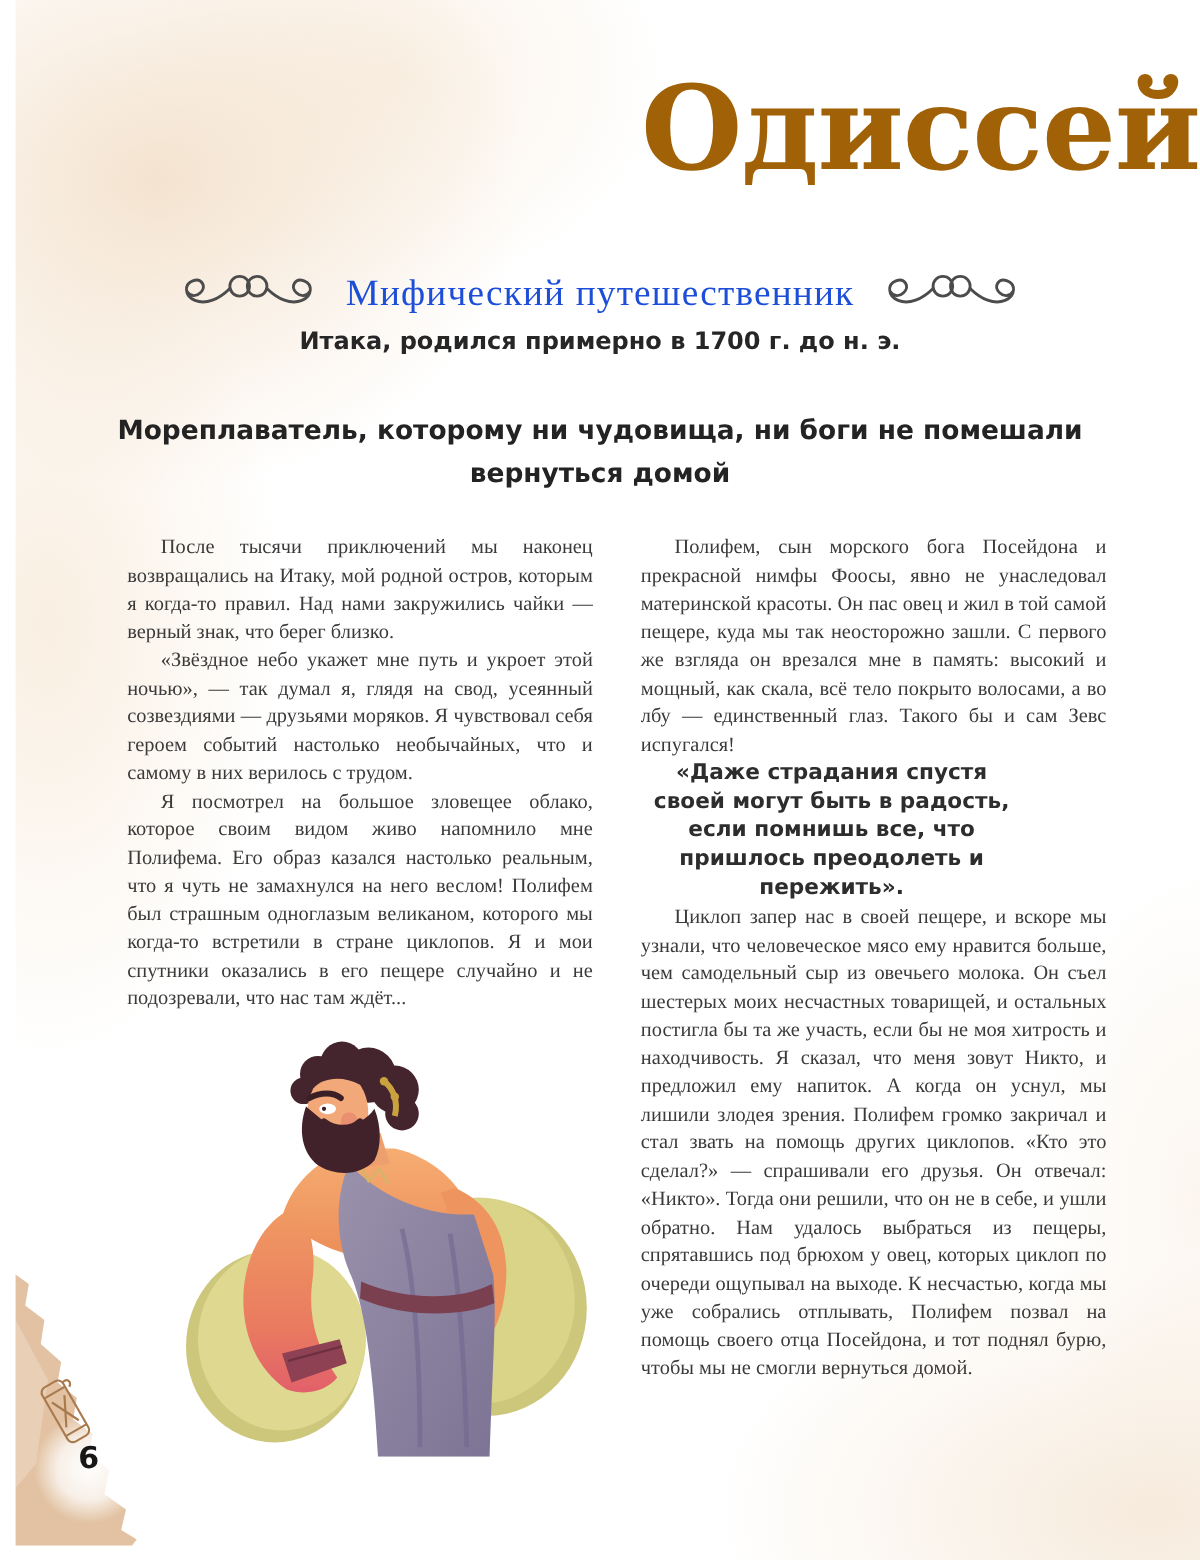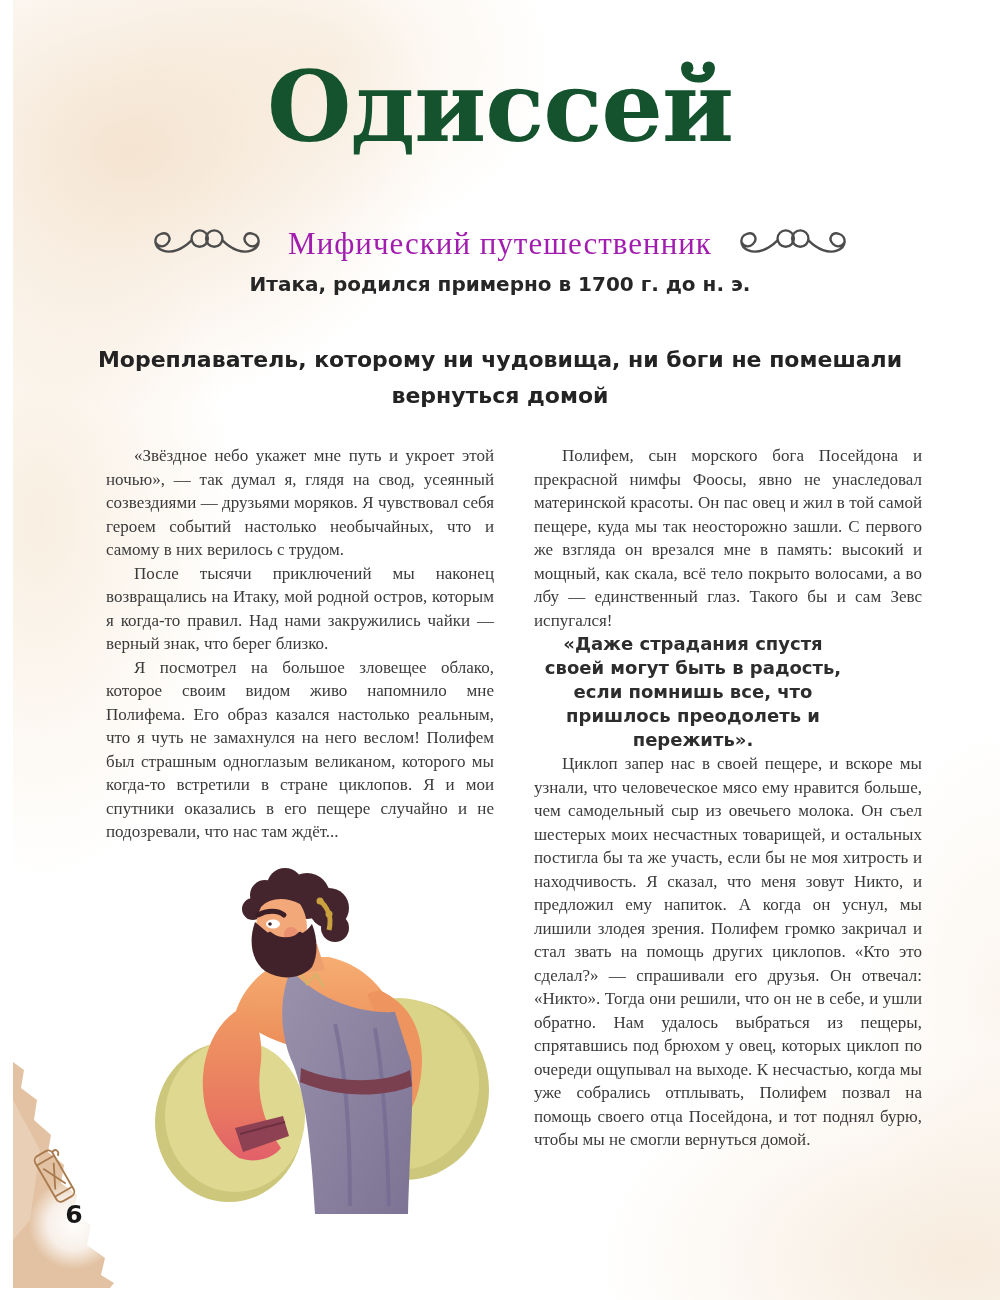--- a/index.html
+++ b/index.html
@@ -29,12 +29,12 @@
   
   .title {
     position: absolute; left: 0; top: 52px; width: 1000px;
-    text-align: center;
+    text-align: right;
     font-family: "DejaVu Serif", serif;
     font-weight: 700;
     font-size: 97px;
     letter-spacing: -1px;
-    color: #14532d;
+    color: #a16207;
     line-height: 1.15;
   }
   .subtitle-row {

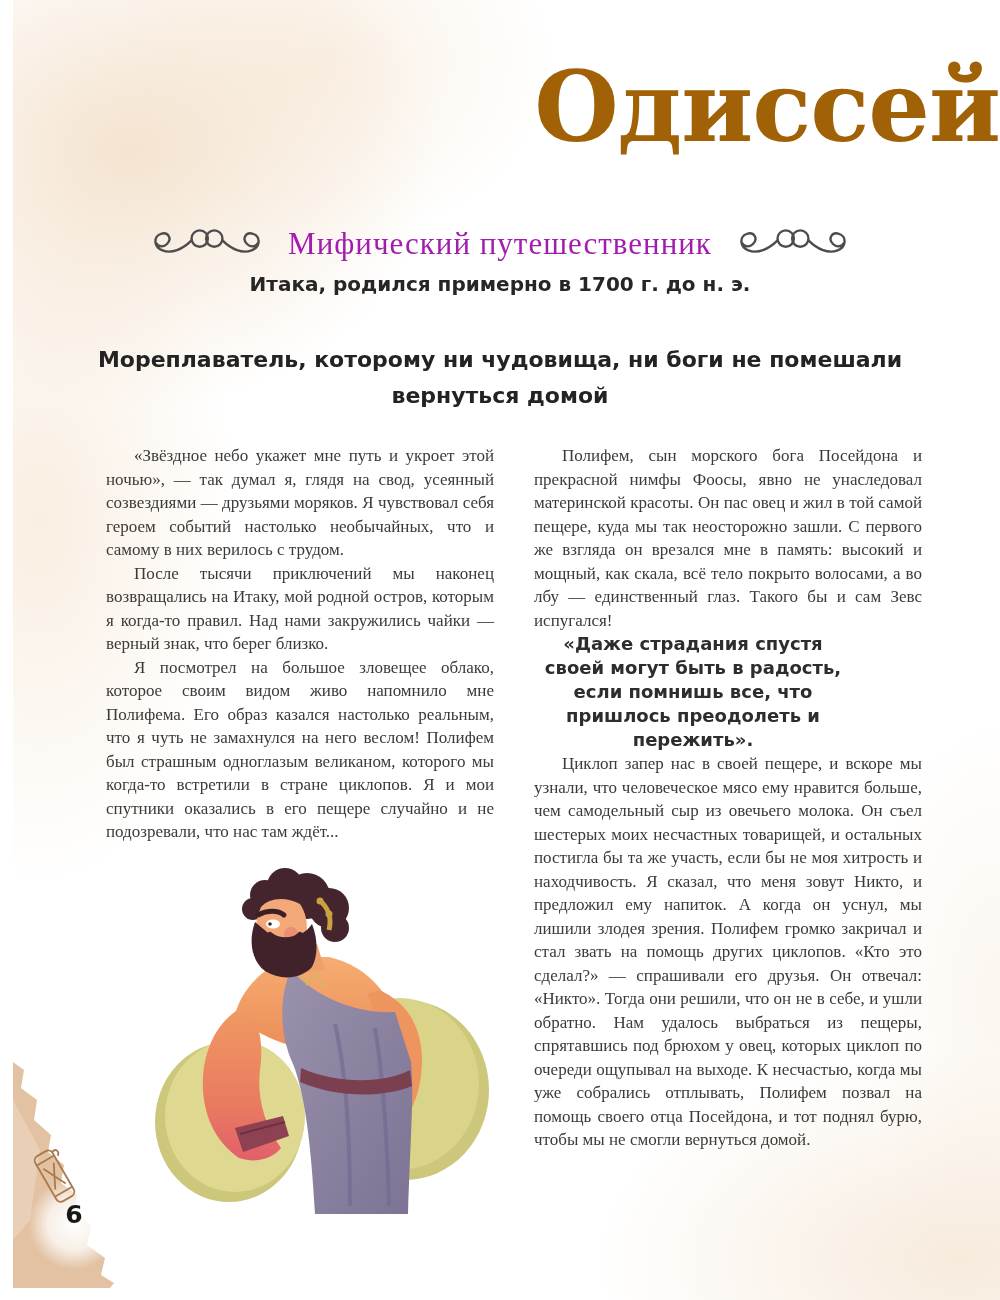--- a/index.html
+++ b/index.html
@@ -43,7 +43,7 @@
   }
   .subtitle-text {
     font-family: "Liberation Serif", serif;
-    font-size: 31px; color: #a21caf; letter-spacing: 1px;
+    font-size: 31px; color: #1d4ed8; letter-spacing: 1px;
     white-space: nowrap;
   }
   .flourish svg { display: block; }

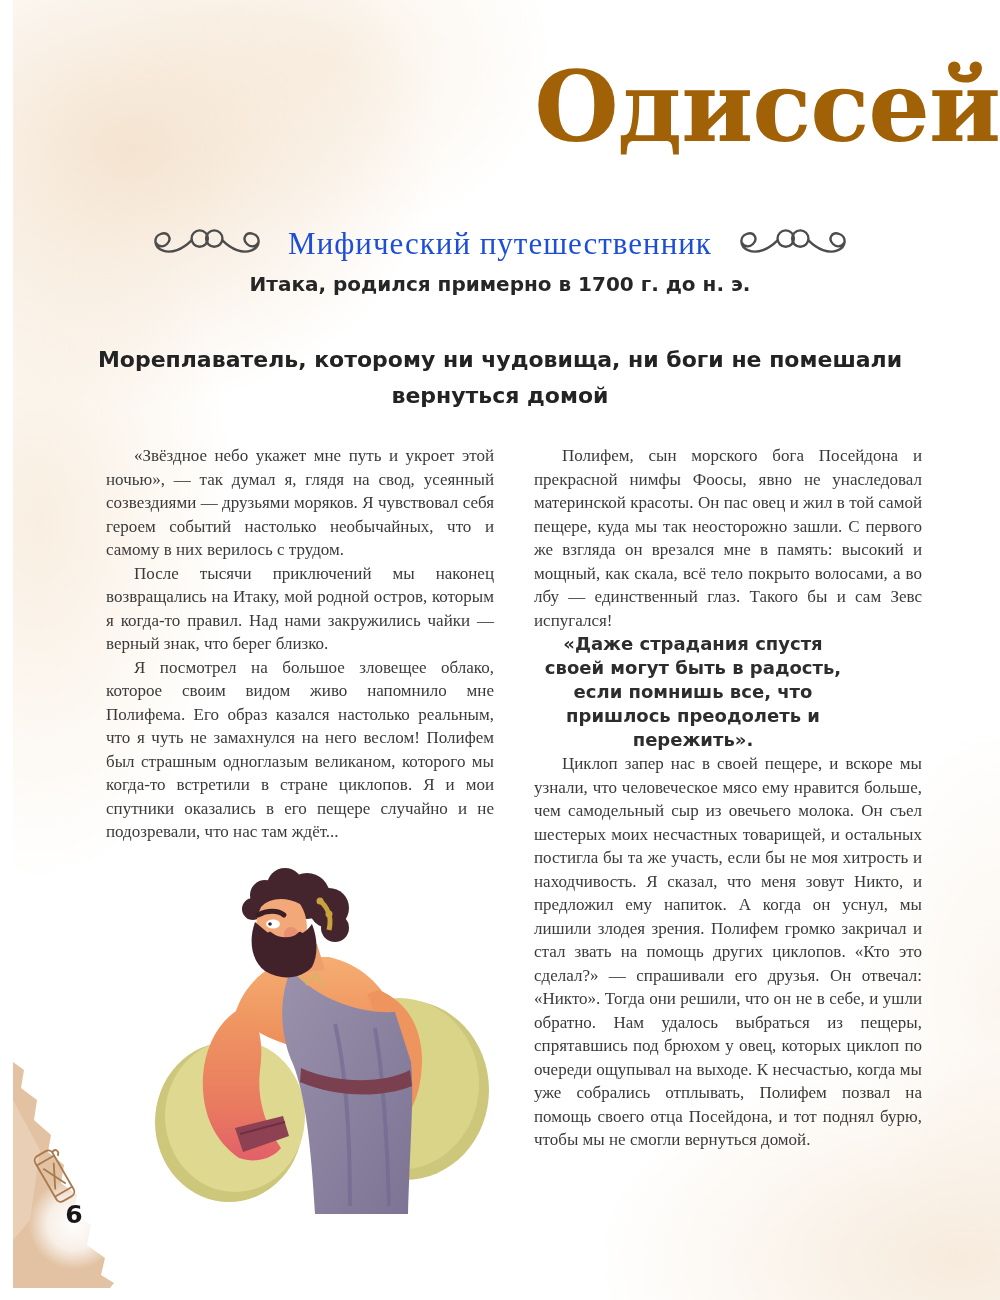--- a/index.html
+++ b/index.html
@@ -131,8 +131,8 @@
 <div class="headline">Мореплаватель, которому ни чудовища, ни боги не помешали вернуться домой</div>
 
 <div class="col col-left">
+  <p>После тысячи приключений мы наконец возвращались на Итаку, мой родной остров, которым я когда-то правил. Над нами закружились чайки — верный знак, что берег близко.</p>
   <p>«Звёздное небо укажет мне путь и укроет этой ночью», — так думал я, глядя на свод, усеянный созвездиями — друзьями моряков. Я чувствовал себя героем событий настолько необычайных, что и самому в них верилось с трудом.</p>
-  <p>После тысячи приключений мы наконец возвращались на Итаку, мой родной остров, которым я когда-то правил. Над нами закружились чайки — верный знак, что берег близко.</p>
   <p>Я посмотрел на большое зловещее облако, которое своим видом живо напомнило мне Полифема. Его образ казался настолько реальным, что я чуть не замахнулся на него веслом! Полифем был страшным одноглазым великаном, которого мы когда-то встретили в стране циклопов. Я и мои спутники оказались в его пещере случайно и не подозревали, что нас там ждёт...</p>
 </div>
 

